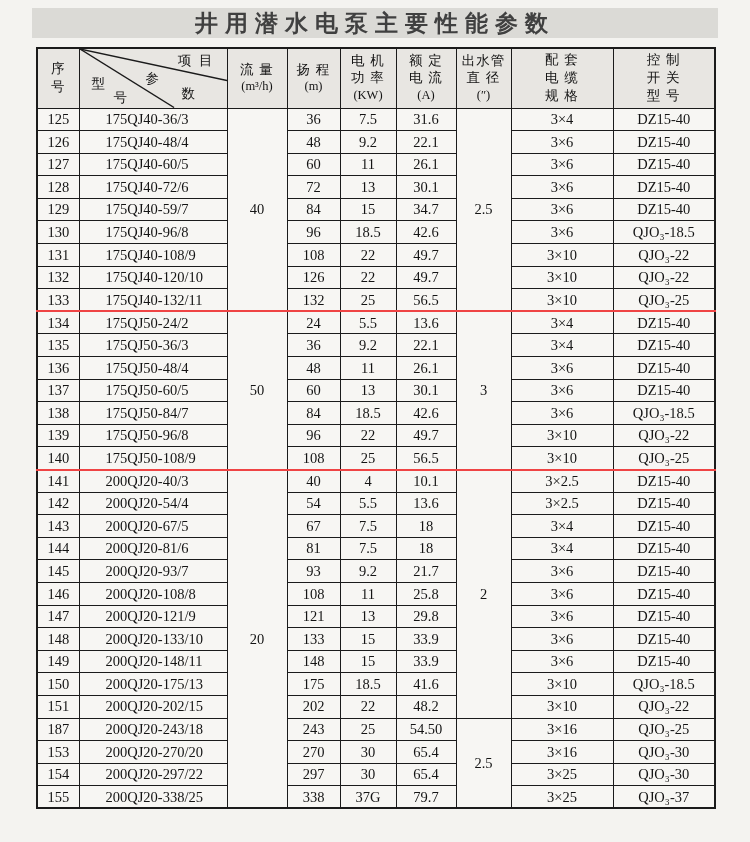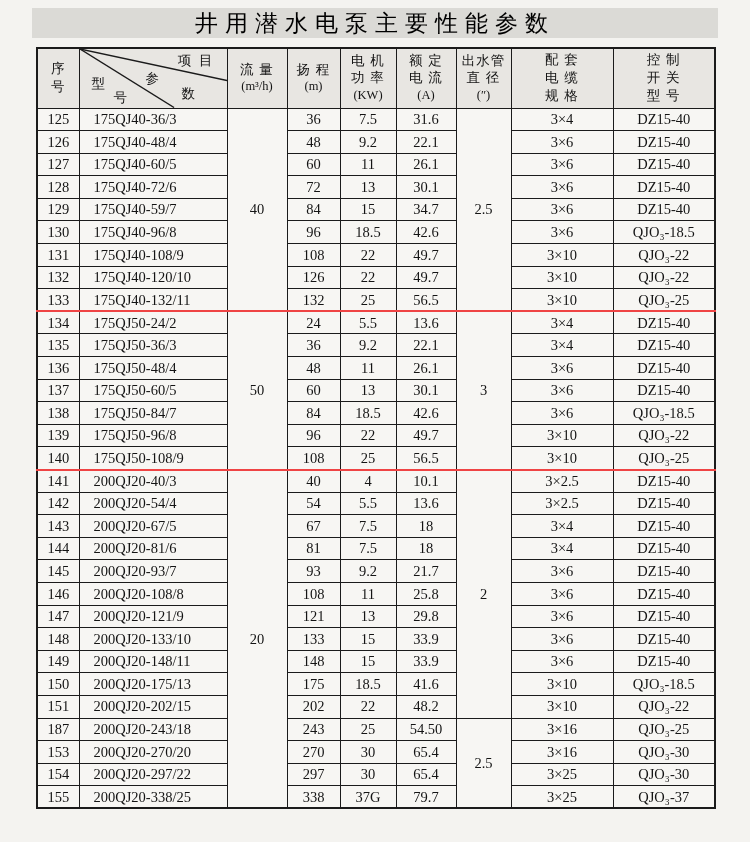--- a/index.html
+++ b/index.html
@@ -21,9 +21,9 @@
   }
   .title-band h1 {
     font-family:"Liberation Sans", sans-serif;
-    font-size:23px; font-weight:normal;
+    font-size:23px; font-weight:bold;
     letter-spacing:7px;
-    color:#000000;
+    color:#404040;
     white-space:nowrap;
   }
 

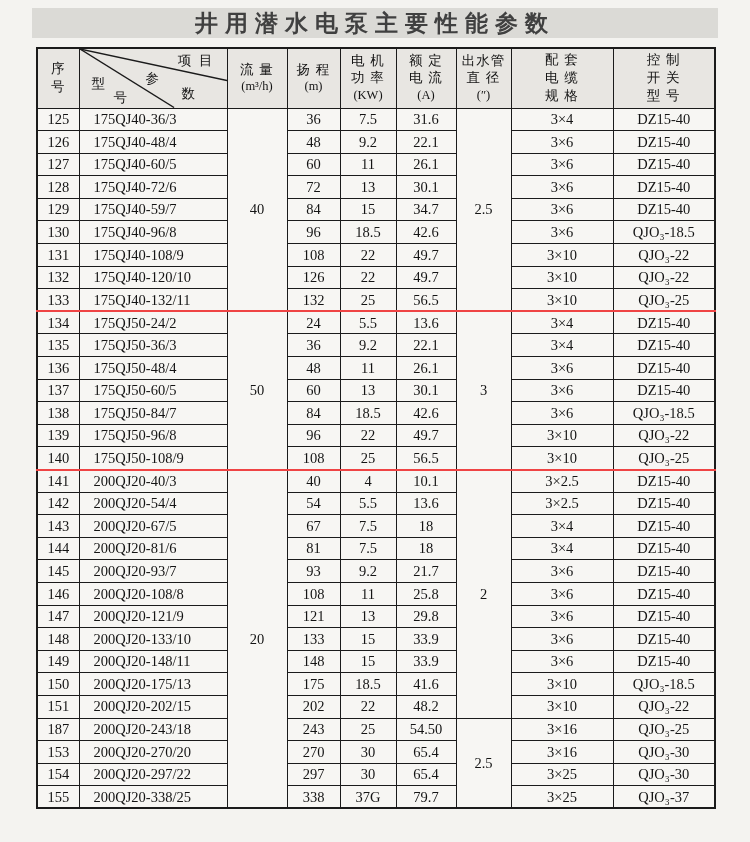--- a/index.html
+++ b/index.html
@@ -70,7 +70,7 @@
     line-height:1;
     background:#f7f6f3;
   }
-  tbody td.c-model { text-align:left; padding-left:14px; }
+  tbody td.c-model { text-align:left; padding-left:26px; }
   tr.group-start td { border-top:2px solid #ef4444; }
   tbody td.c-merge { font-size:14.5px; }
 </style>

